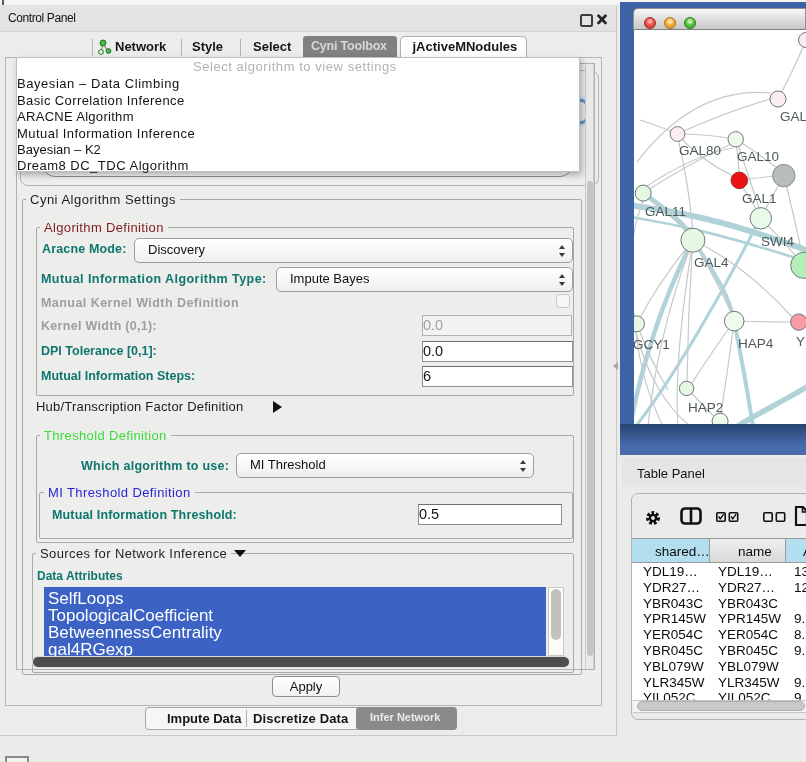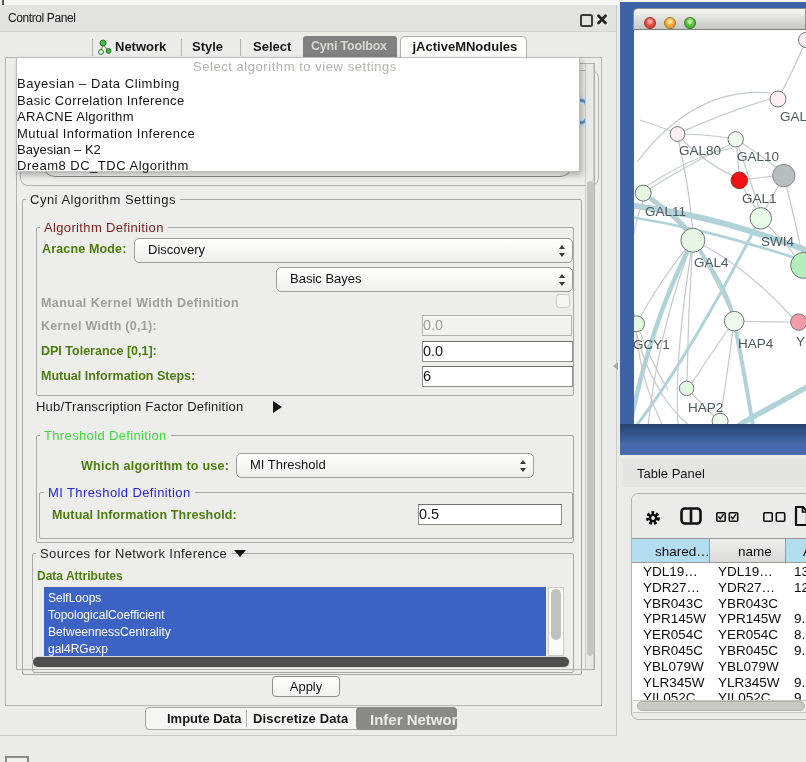--- a/index.html
+++ b/index.html
@@ -6,7 +6,7 @@
 #root{position:relative;width:806px;height:762px;overflow:hidden;background:#ebebe9;
   font-family:"Liberation Sans",sans-serif;-webkit-font-smoothing:antialiased}
 .ab{position:absolute}
-.lbl{position:absolute;font-size:12.5px;font-weight:bold;color:#4d7c0f;white-space:nowrap}
+.lbl{position:absolute;font-size:12.5px;font-weight:bold;color:#0f766e;white-space:nowrap}
 .dis{color:#9e9e9c}
 .gtitle{position:absolute;font-size:13px;color:#1e1e1e;background:#ededeb;padding:0 4px;white-space:nowrap}
 .grp{position:absolute;border:1px solid #a9a9a7;border-radius:2px}

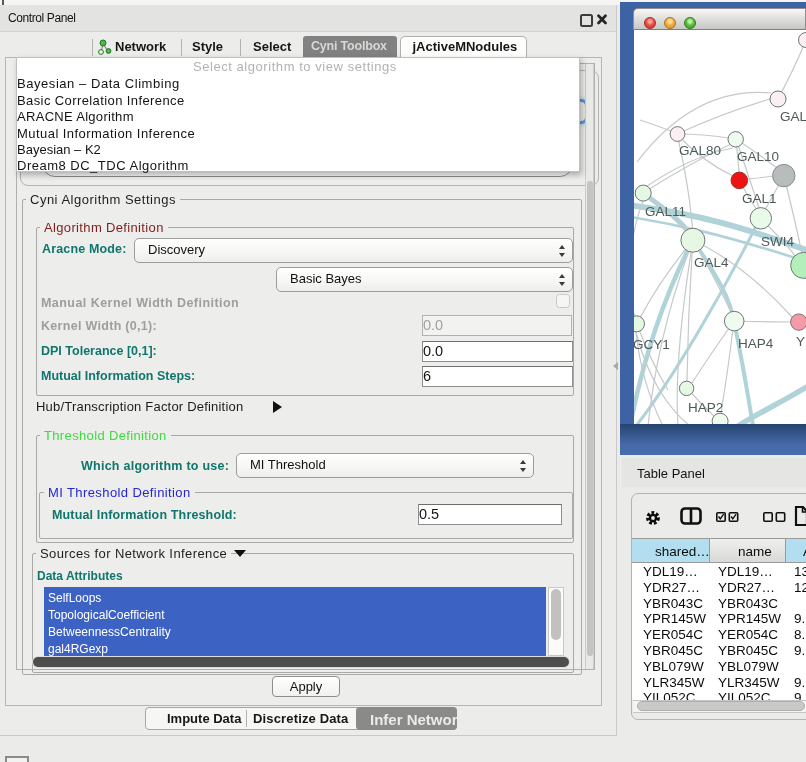--- a/index.html
+++ b/index.html
@@ -88,6 +88,7 @@
       <span class="tx">Discovery</span>
       <span class="arr"></span>
     </div>
+<div class="lbl" style="left:41px;top:272px;letter-spacing:0.45px">Mutual Information Algorithm Type:</div>
 <div class="combo" style="left:276px;top:267px;width:295px;height:23px">
       <span class="tx">Basic Bayes</span>
       <span class="arr"></span>

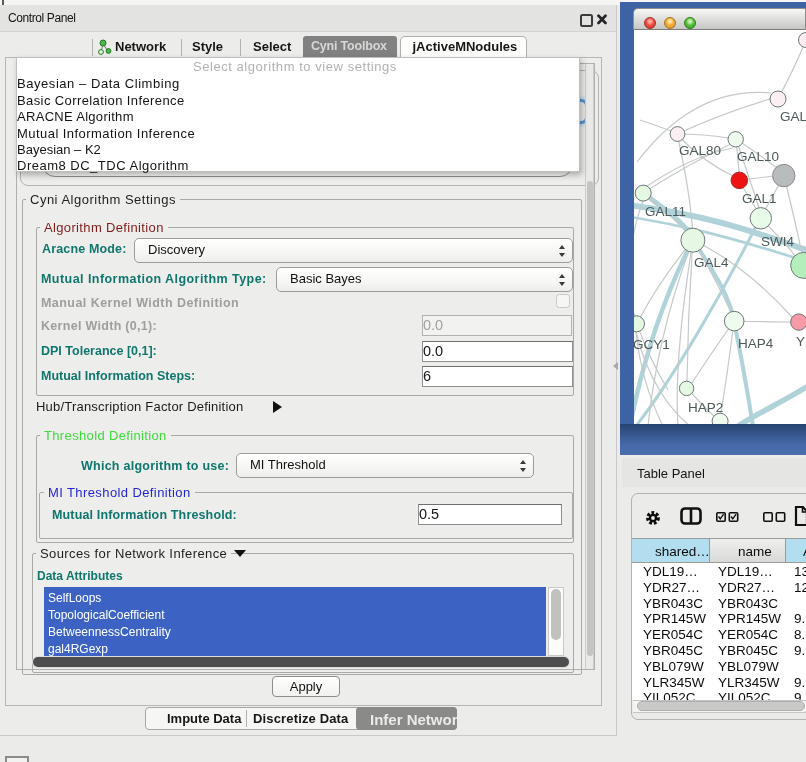--- a/index.html
+++ b/index.html
@@ -90,7 +90,7 @@
     </div>
 <div class="lbl" style="left:41px;top:272px;letter-spacing:0.45px">Mutual Information Algorithm Type:</div>
 <div class="combo" style="left:276px;top:267px;width:295px;height:23px">
-      <span class="tx">Basic Bayes</span>
+      <span class="tx">Impute Bayes</span>
       <span class="arr"></span>
     </div>
 <div class="lbl dis" style="left:41px;top:296px;letter-spacing:0.45px">Manual Kernel Width Definition</div>

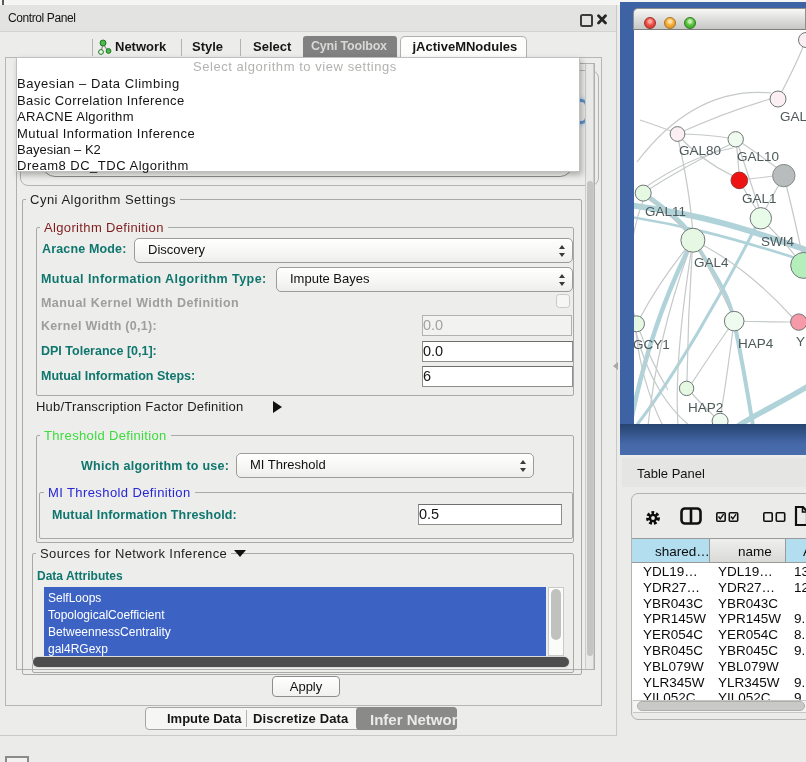--- a/index.html
+++ b/index.html
@@ -124,7 +124,7 @@
 <div class="lbl" style="left:37px;top:569px;font-size:12px">Data Attributes</div>
 
 <div class="ab" style="left:44px;top:587px;width:502px;height:69px;background:#3c63c4"></div>
-<div class="ab" style="left:48px;top:590px;font-size:12px;color:#fff;line-height:17px;white-space:nowrap">SelfLoops<br>TopologicalCoefficient<br>BetweennessCentrality<br>gal4RGexp</div>
+<div class="ab" style="left:48px;top:590px;font-size:17px;color:#fff;line-height:17px;white-space:nowrap">SelfLoops<br>TopologicalCoefficient<br>BetweennessCentrality<br>gal4RGexp</div>
 <div class="ab" style="left:548px;top:587px;width:16px;height:69px;background:#fbfbfa;border:1px solid #c9c9c7;box-sizing:border-box"></div>
 <div class="ab" style="left:551px;top:589px;width:10px;height:51px;background:#c1c1bf;border-radius:5px"></div>
 

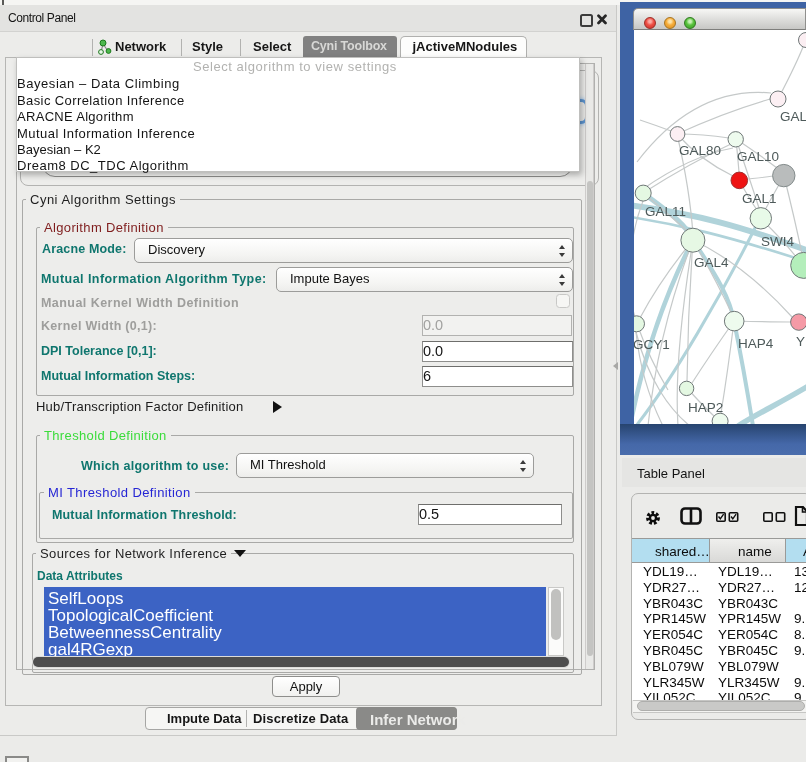--- a/index.html
+++ b/index.html
@@ -138,7 +138,7 @@
 <div class="ab" style="left:356px;top:707px;width:101px;height:23px;background:#8a8a88;border-radius:4px"></div>
 <div class="tabtx" style="left:167px;top:711px">Impute Data</div>
 <div class="tabtx" style="left:253px;top:711px;letter-spacing:0.15px">Discretize Data</div>
-<div class="tabtx" style="left:370px;top:711px;color:#ebebe9;font-weight:600;font-size:15px">Infer Network</div>
+<div class="tabtx" style="left:370px;top:711px;color:#ebebe9;font-weight:600;font-size:11px">Infer Network</div>
 
 <div class="ab" style="left:16px;top:57px;width:564px;height:115px;background:#ffffff;border:1px solid #bfbfbd;box-shadow:2px 3px 6px rgba(0,0,0,0.28);box-sizing:border-box;z-index:40"></div>
 <div class="ab" style="left:193px;top:59px;font-size:13px;letter-spacing:0.55px;color:#b2b2b0;z-index:41">Select algorithm to view settings</div>

